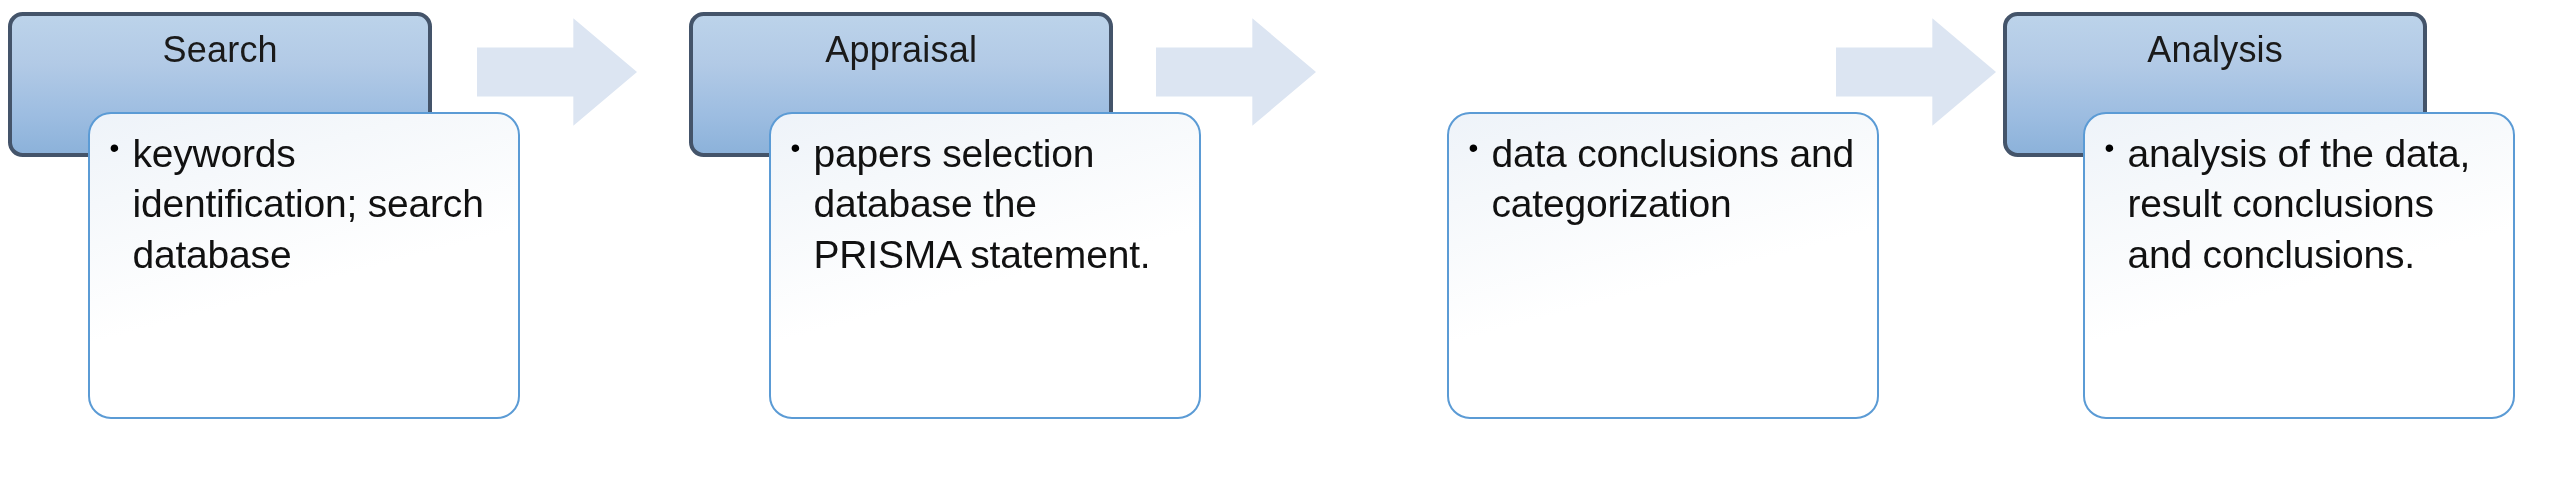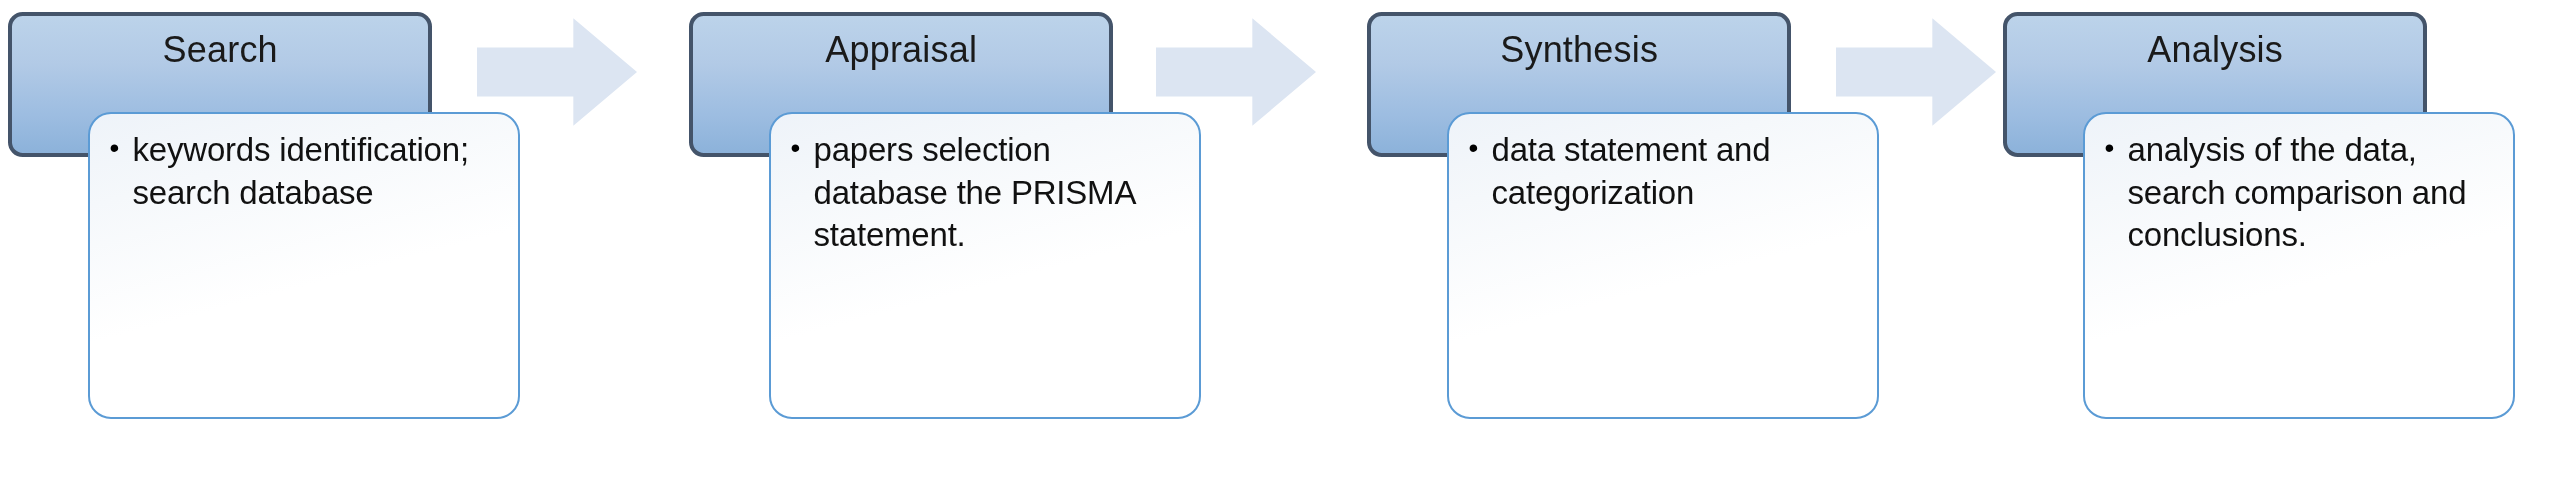--- a/index.html
+++ b/index.html
@@ -143,9 +143,6 @@
   </div>
 
   <div class="stage" style="left:1359px;">
-    <div class="header-plate">
-      <div class="header-label">Synthesis</div>
-    </div>
     <div class="detail-card">
       <ul class="bullet-list">
         <li class="bullet-item">data statement and categorization</li>

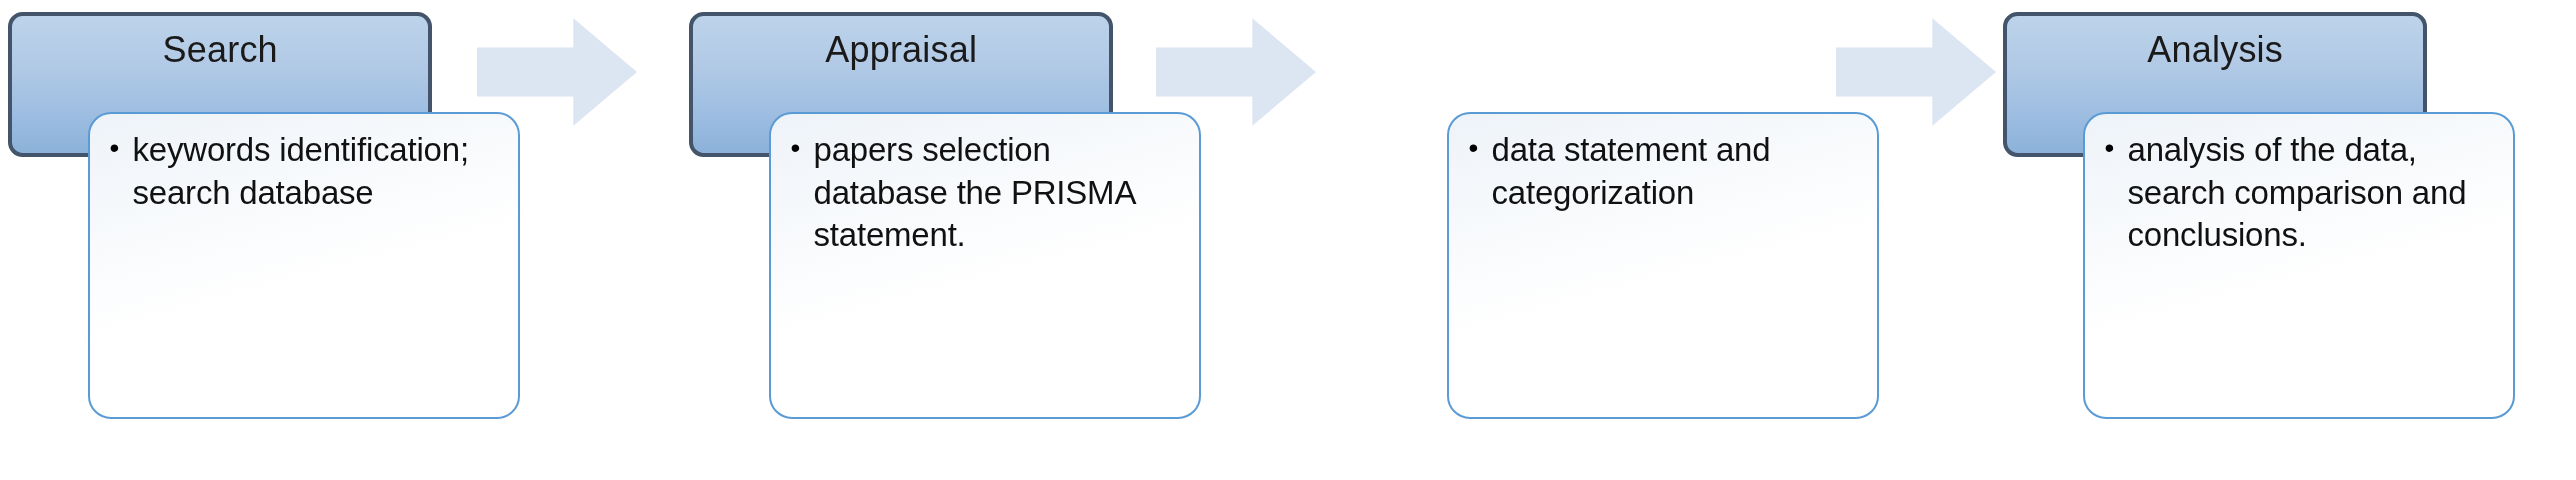--- a/index.html
+++ b/index.html
@@ -78,7 +78,7 @@
   .bullet-item {
     position: relative;
     padding-left: 24.5px;
-    font-size: 33px;
+    font-size: 39px;
     line-height: 1.30;
     color: #111111;
     letter-spacing: -0.2px;

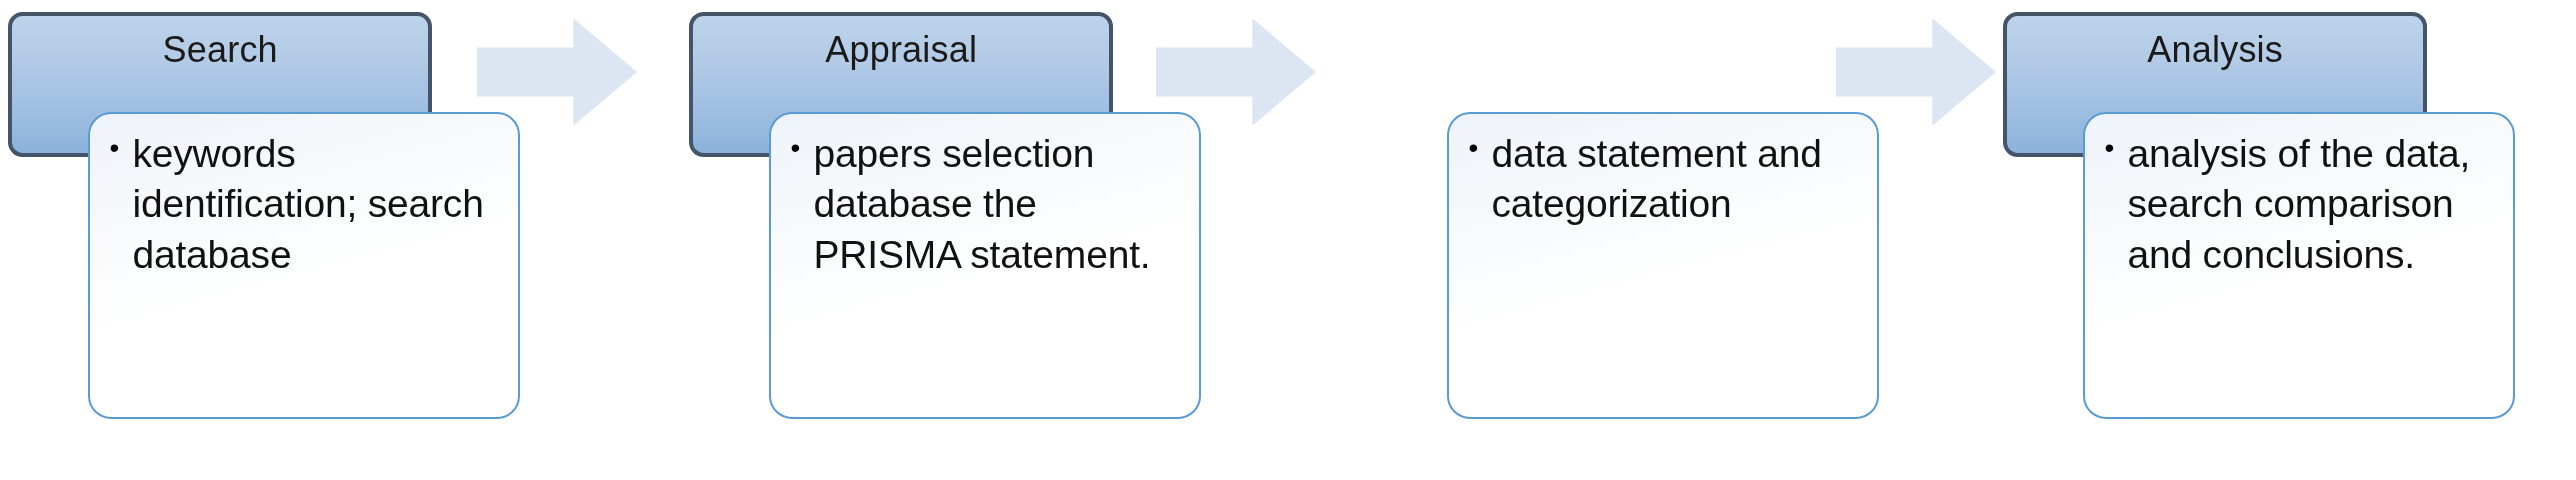--- a/index.html
+++ b/index.html
@@ -145,7 +145,7 @@
   <div class="stage" style="left:1359px;">
     <div class="detail-card">
       <ul class="bullet-list">
-        <li class="bullet-item">data statement and categorization</li>
+        <li class="bullet-item">data conclusions and categorization</li>
       </ul>
     </div>
   </div>

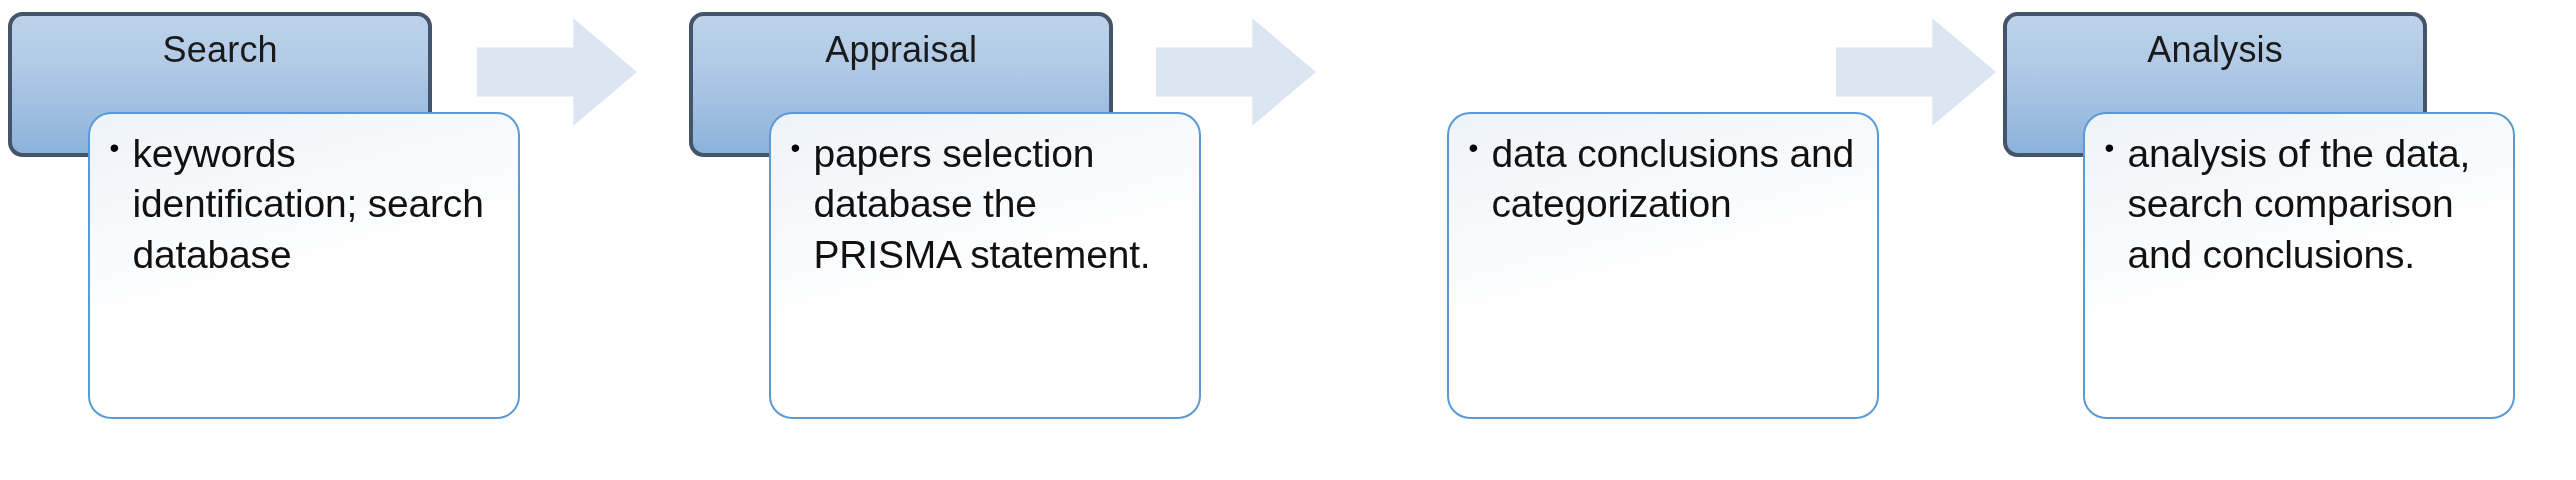--- a/index.html
+++ b/index.html
@@ -162,7 +162,7 @@
     </div>
     <div class="detail-card">
       <ul class="bullet-list">
-        <li class="bullet-item">analysis of the data, search comparison and conclusions.</li>
+        <li class="bullet-item">analysis of the data, result conclusions and conclusions.</li>
       </ul>
     </div>
   </div>

